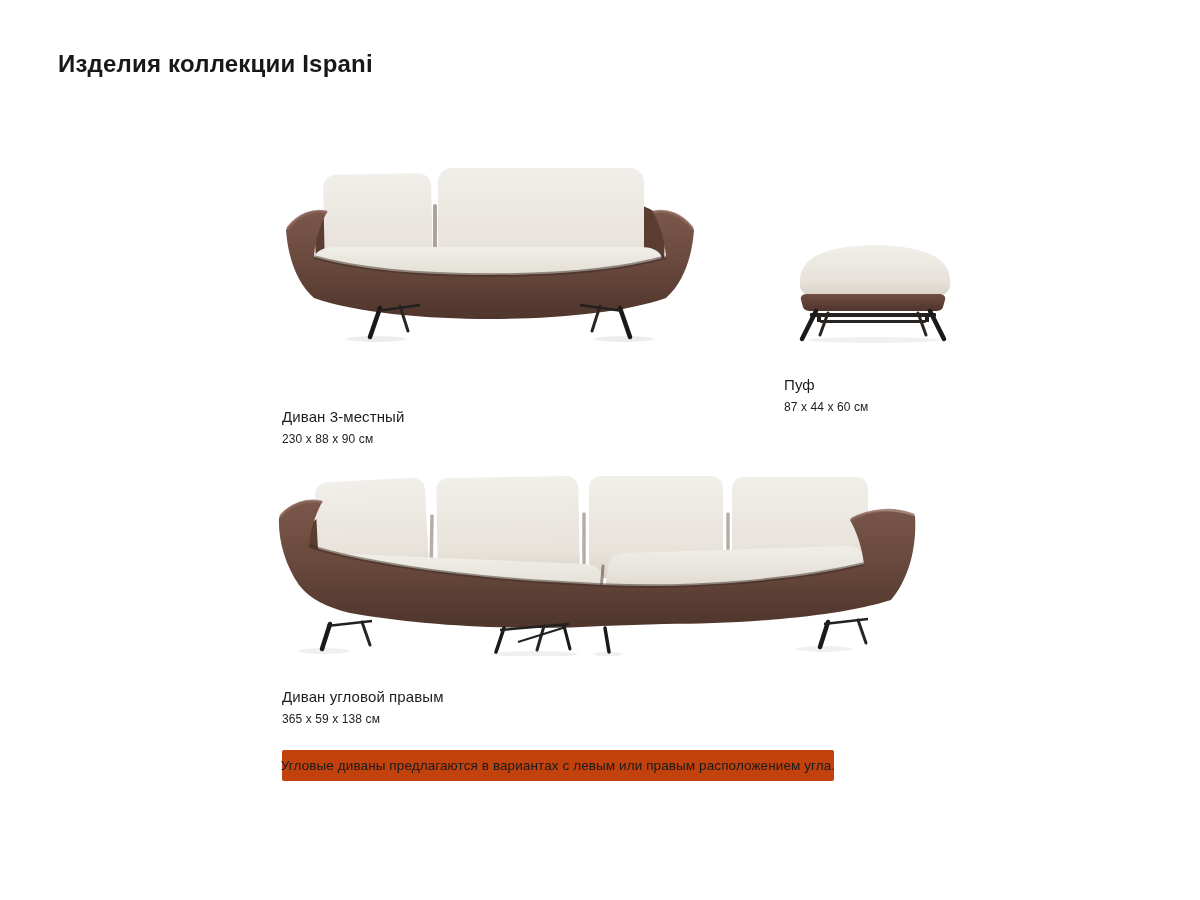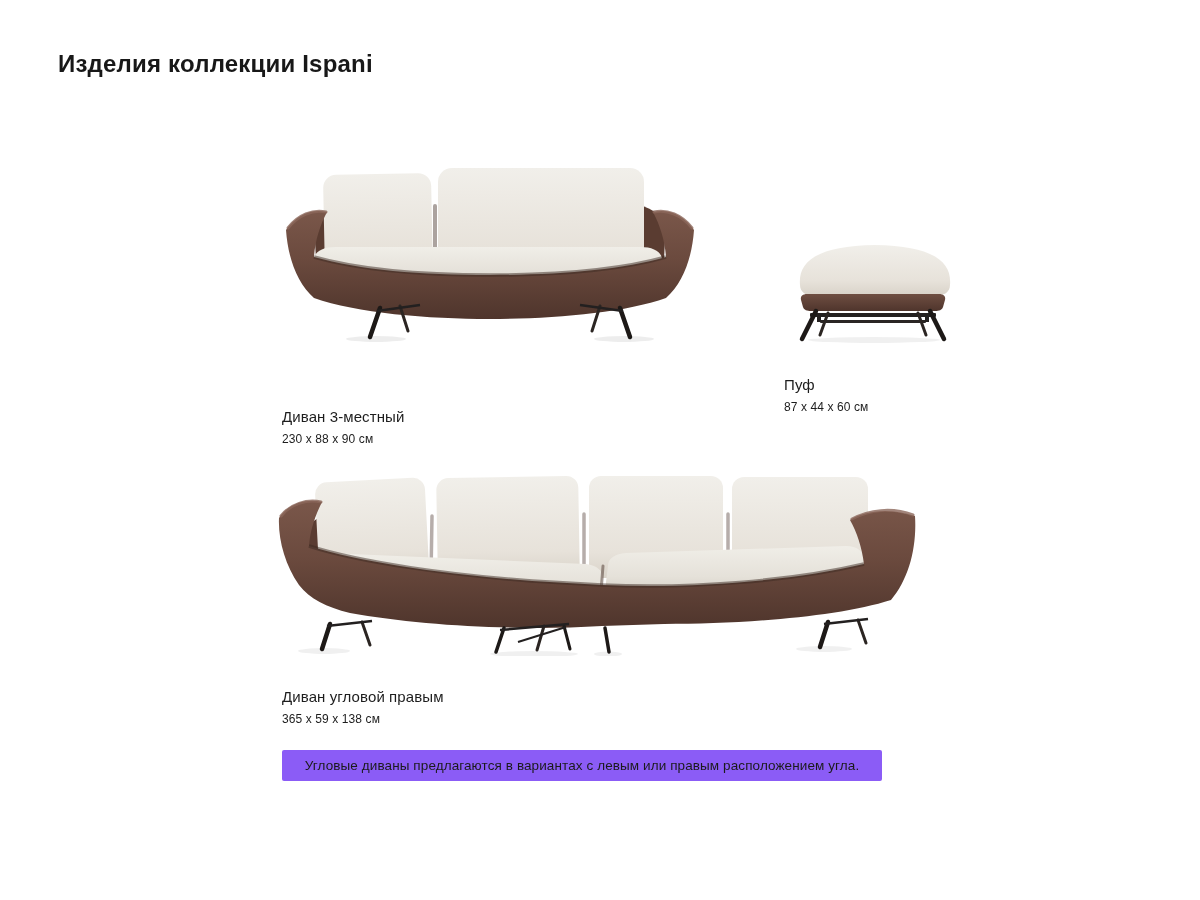--- a/index.html
+++ b/index.html
@@ -56,9 +56,9 @@
     position: absolute;
     left: 282px;
     top: 750px;
-    width: 600px;
+    width: 552px;
     height: 31px;
-    background: #8b5cf6;
+    background: #c2410c;
     border-radius: 2px;
     display: flex;
     align-items: center;

